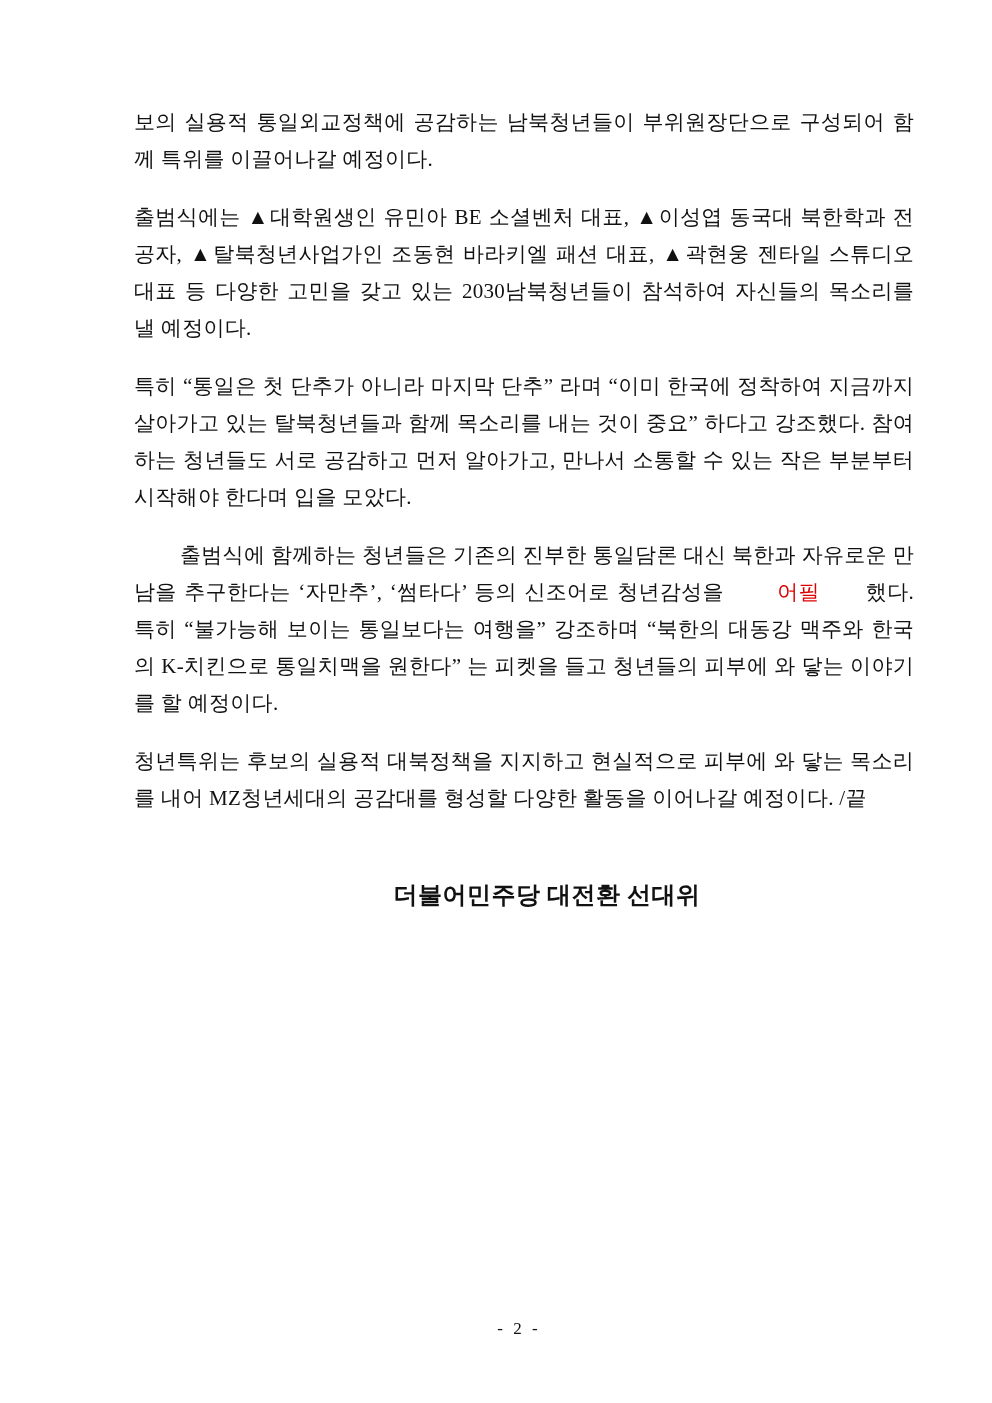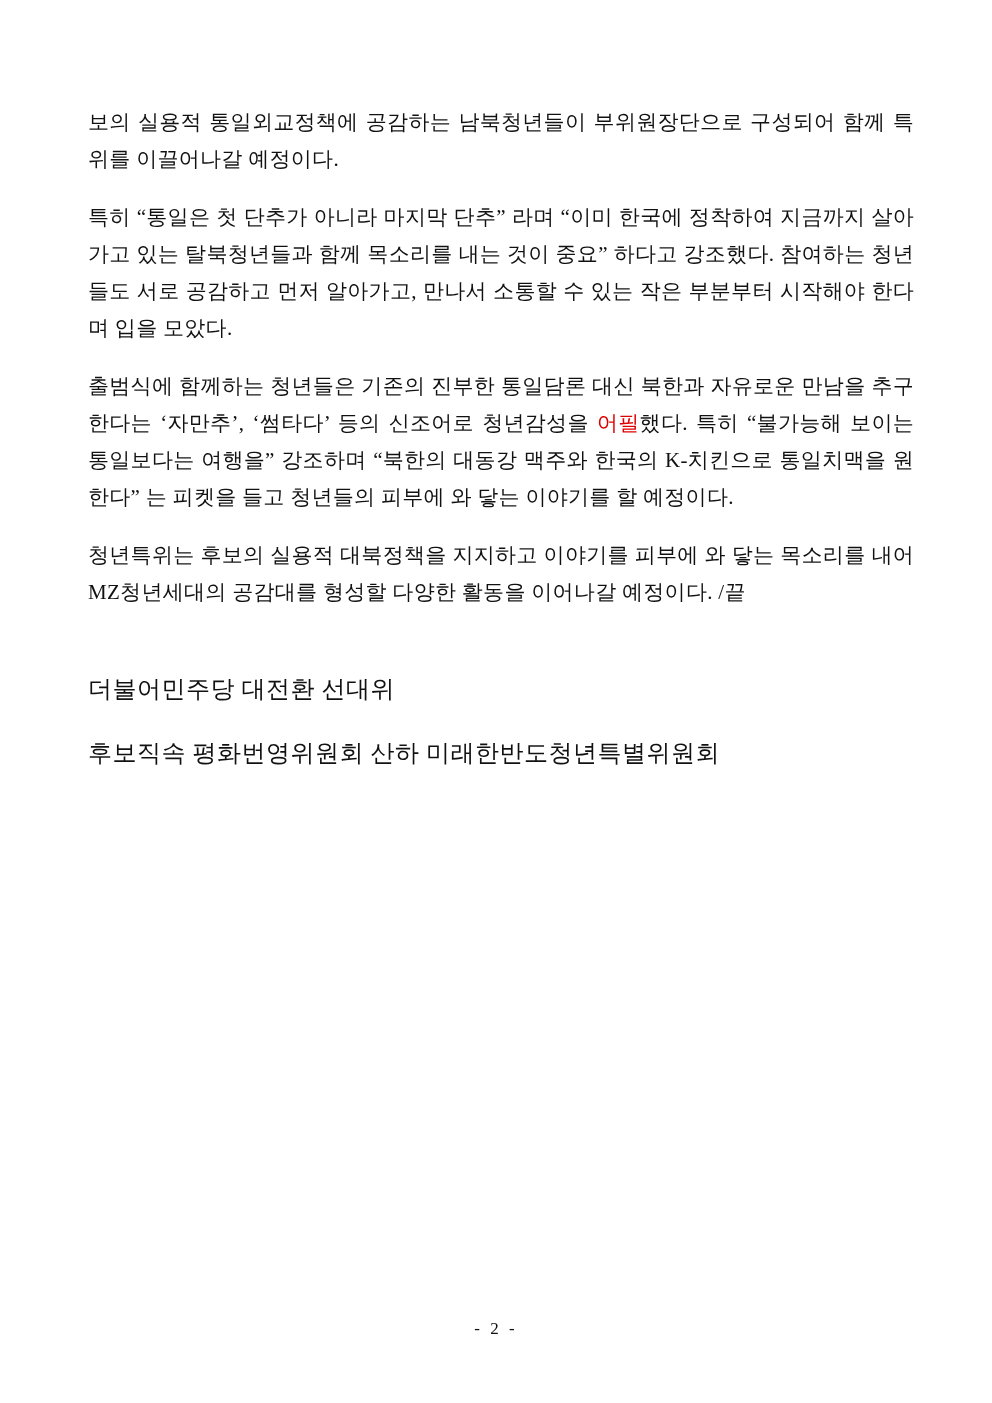--- a/index.html
+++ b/index.html
@@ -7,7 +7,7 @@
     --text: #111111;
     --red: #dd0000;
   }
-  * { box-sizing: border-box; }
+  * { box-sizing: border-box; margin-left: 46px; }
   html, body {
     margin: 0;
     padding: 0;

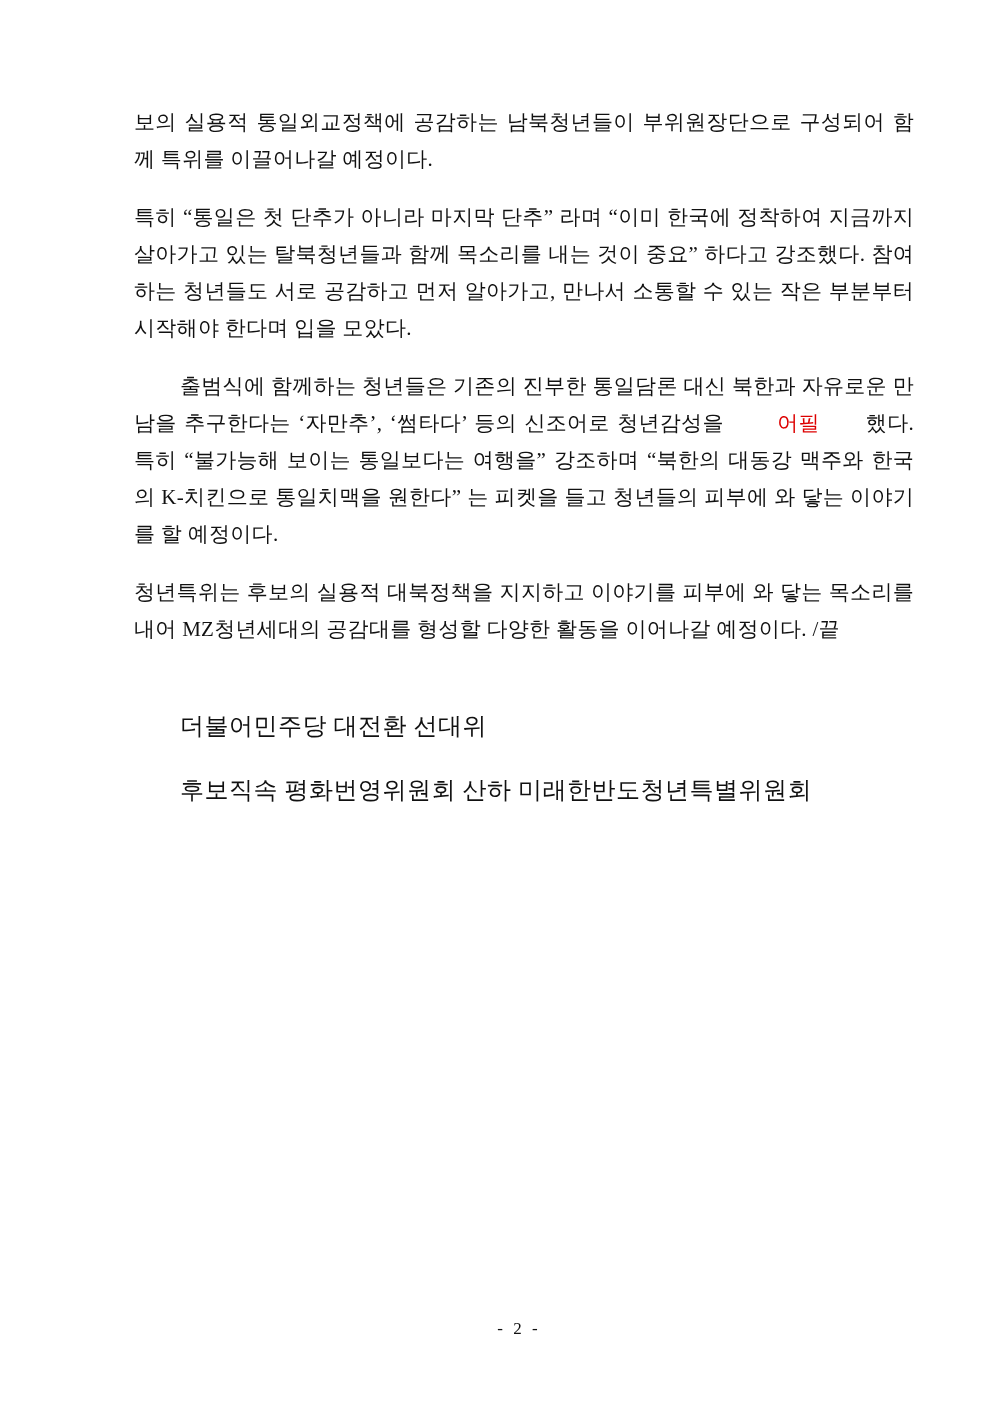--- a/index.html
+++ b/index.html
@@ -73,6 +73,7 @@
 
     <p class="para">보의 실용적 통일외교정책에 공감하는 남북청년들이 부위원장단으로 구성되어 함께 특위를 이끌어나갈 예정이다.</p>
 
+    <p class="para">출범식에는 ▲대학원생인 유민아 BE 소셜벤처 대표, ▲이성엽 동국대 북한학과 전공자, ▲탈북청년사업가인 조동현 바라키엘 패션 대표, ▲곽현웅 젠타일 스튜디오 대표 등 다양한 고민을 갖고 있는 2030남북청년들이 참석하여 자신들의 목소리를 낼 예정이다.</p>
 
 
     <p class="para">특히 “통일은 첫 단추가 아니라 마지막 단추” 라며 “이미 한국에 정착하여 지금까지 살아가고 있는 탈북청년들과 함께 목소리를 내는 것이 중요” 하다고 강조했다. 참여하는 청년들도 서로 공감하고 먼저 알아가고, 만나서 소통할 수 있는 작은 부분부터 시작해야 한다며 입을 모았다.</p>

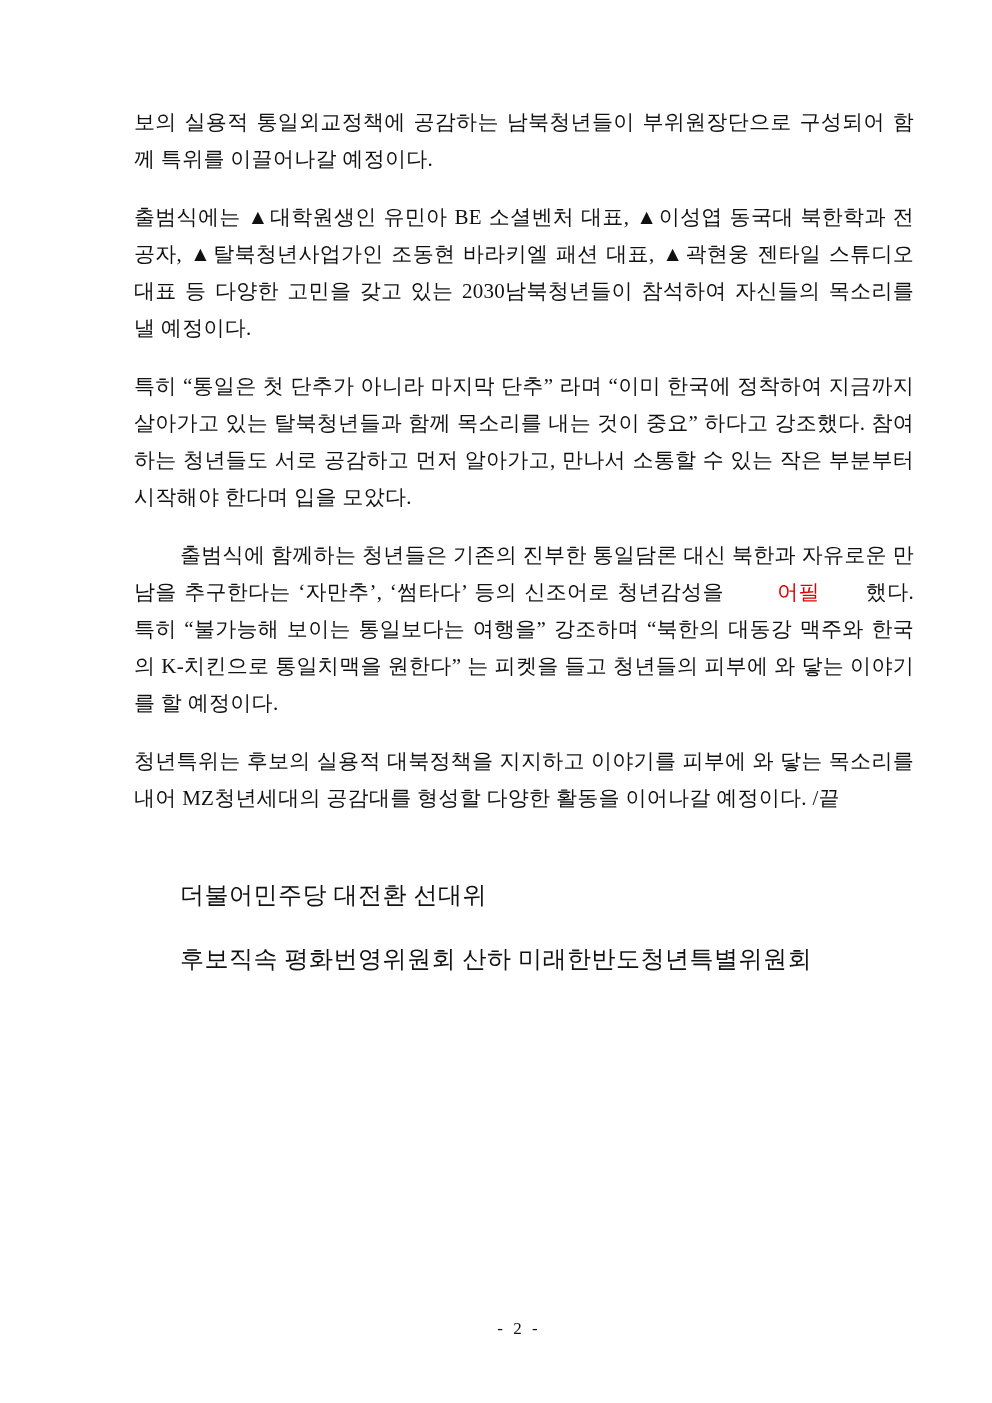--- a/index.html
+++ b/index.html
@@ -80,7 +80,7 @@
 
     <p class="para"><span>출범식에 함께하는 청년들은 기존의 진부한 통일담론 대신 북한과 자유로운 만남을 추구한다는 ‘자만추’, ‘썸타다’ 등의 신조어로 청년감성을 </span><span class="red-text">어필</span><span>했다. 특히 “불가능해 보이는 통일보다는 여행을” 강조하며 “북한의 대동강 맥주와 한국의 K-치킨으로 통일치맥을 원한다” 는 피켓을 들고 청년들의 피부에 와 닿는 이야기를 할 예정이다.</span></p>
 
-    <p class="para">청년특위는 후보의 실용적 대북정책을 지지하고 이야기를 피부에 와 닿는 목소리를 내어 MZ청년세대의 공감대를 형성할 다양한 활동을 이어나갈 예정이다. /끝</p>
+    <p class="para">청년특위는 후보의 실용적 대북정책을 지지하고 현실적으로 피부에 와 닿는 목소리를 내어 MZ청년세대의 공감대를 형성할 다양한 활동을 이어나갈 예정이다. /끝</p>
 
     <div class="sig-block">
       <p class="sig-line">더불어민주당 대전환 선대위</p>

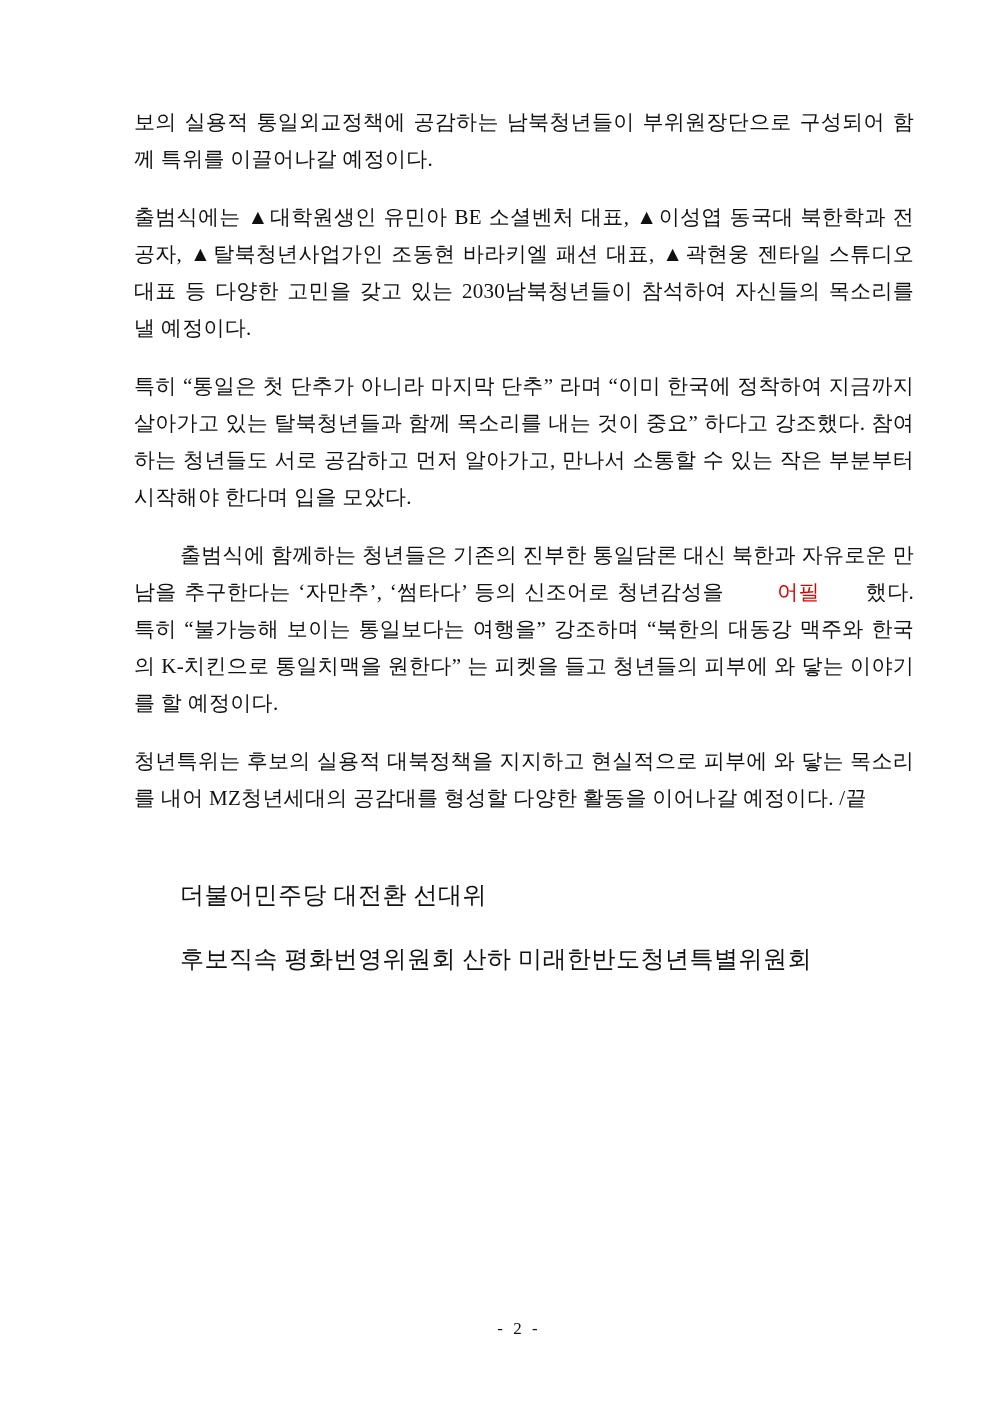--- a/index.html
+++ b/index.html
@@ -44,7 +44,8 @@
   }
   .sig-block {
     margin-top: 58px;
-    font-weight: 400;
+    text-align: center;
+    font-weight: 700;
   }
   .sig-line {
     margin: 0 0 24px 0;

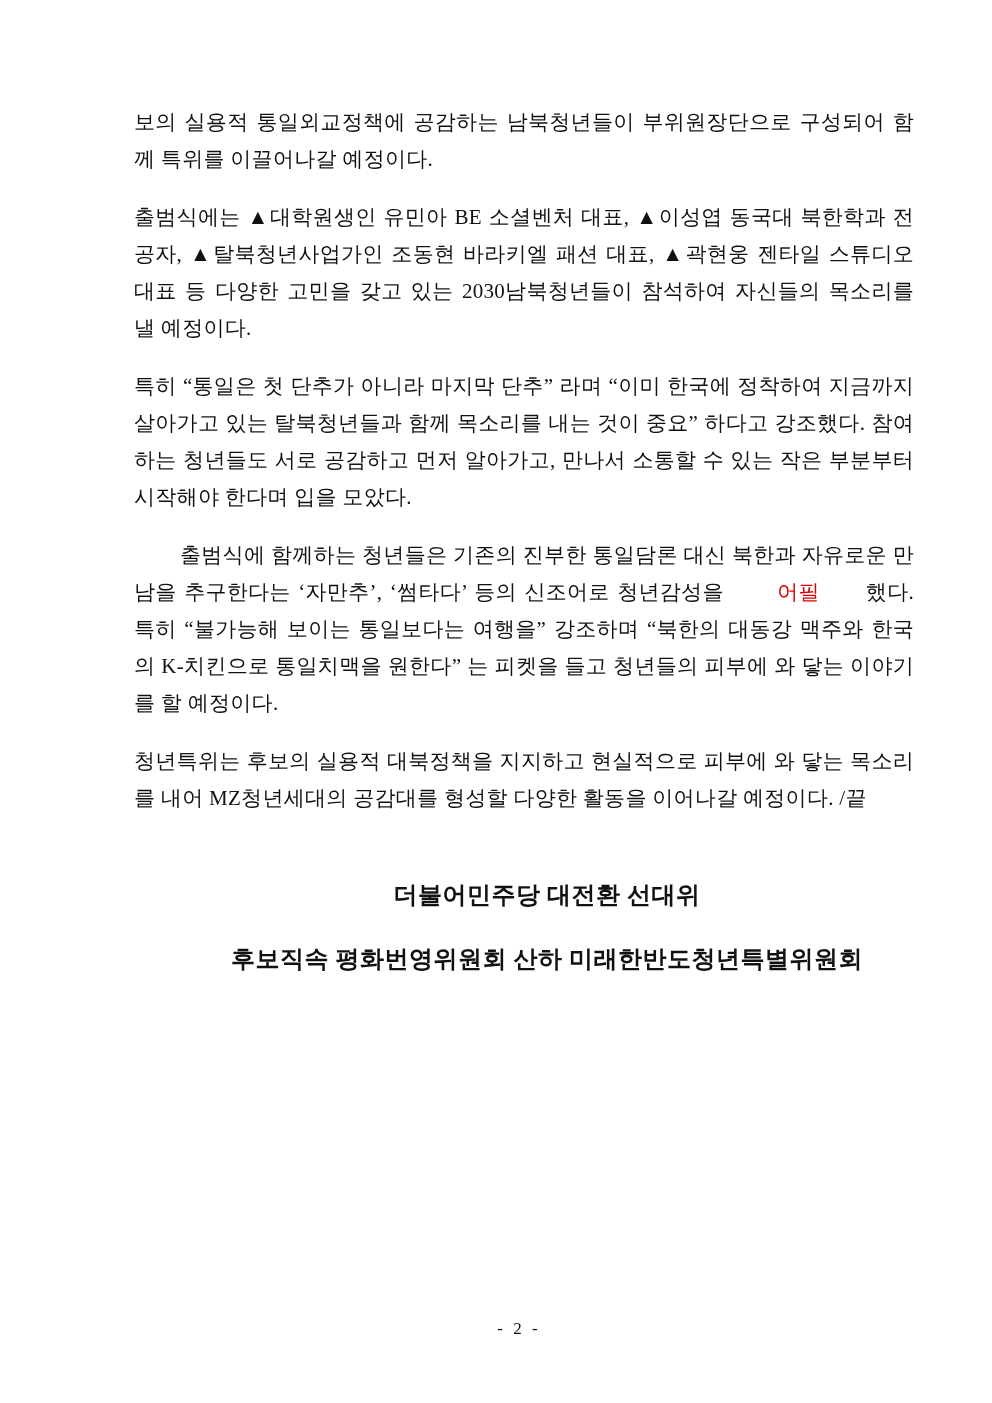--- a/index.html
+++ b/index.html
@@ -85,7 +85,6 @@
 
     <div class="sig-block">
       <p class="sig-line">더불어민주당 대전환 선대위</p>
-      <p class="sig-line">후보직속 평화번영위원회 산하 미래한반도청년특별위원회</p>
     </div>
 
   </main>

